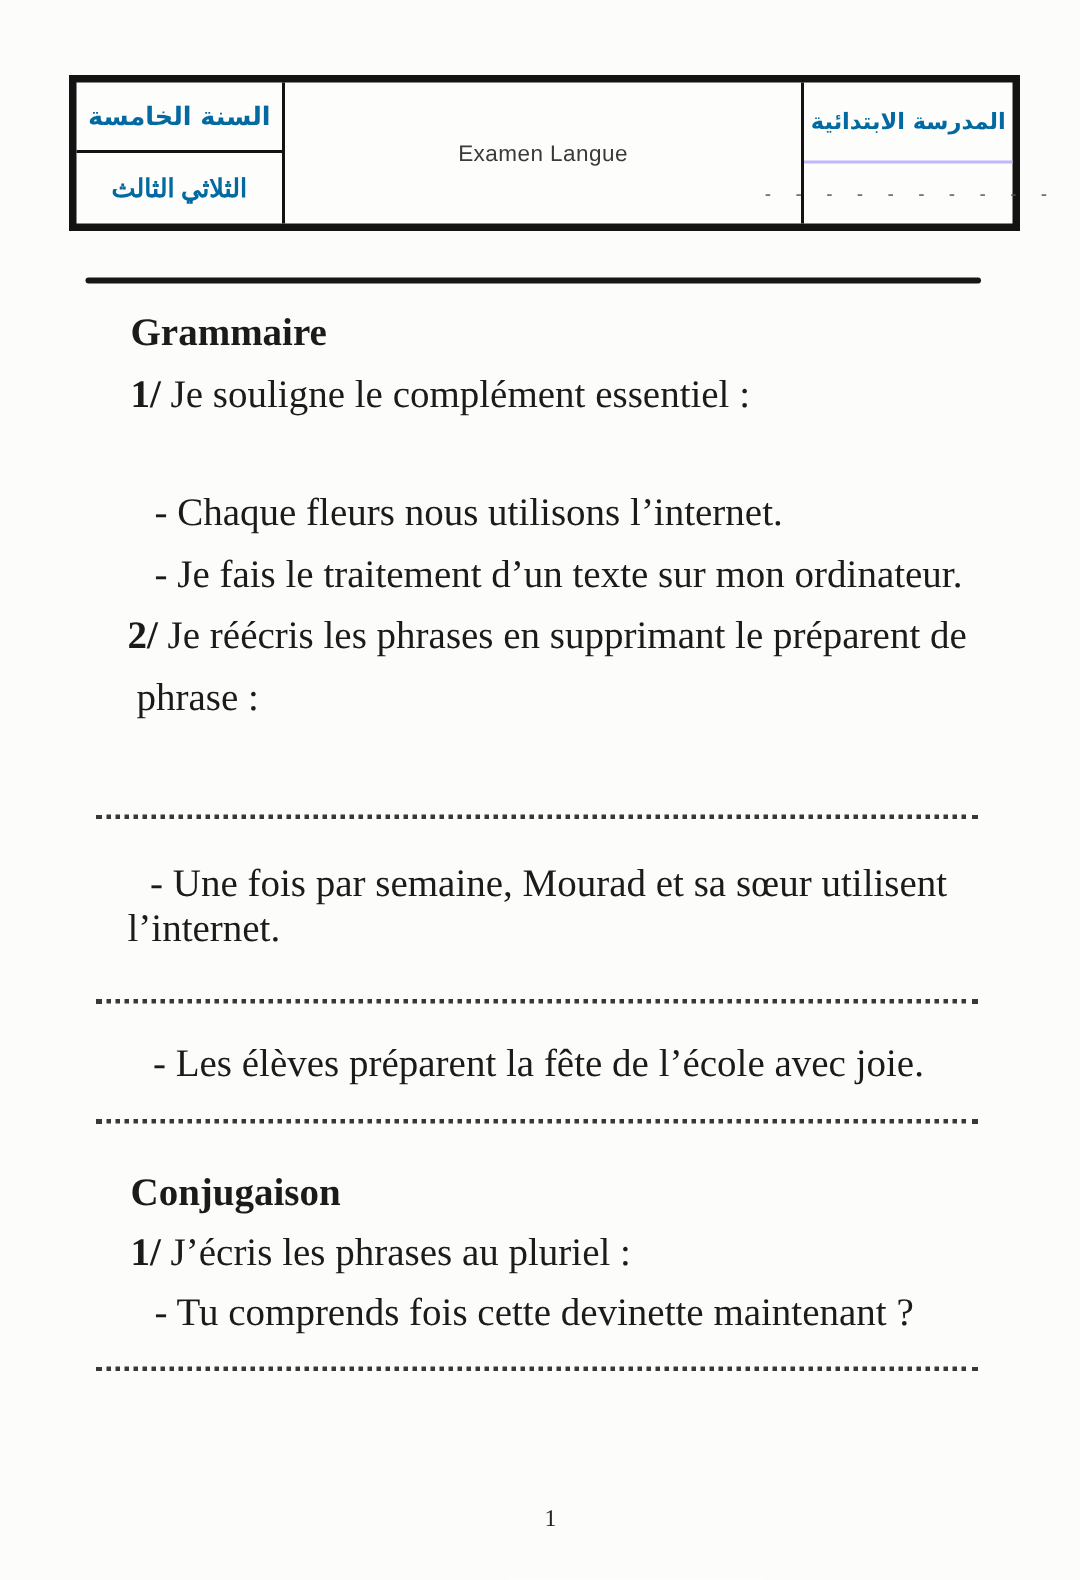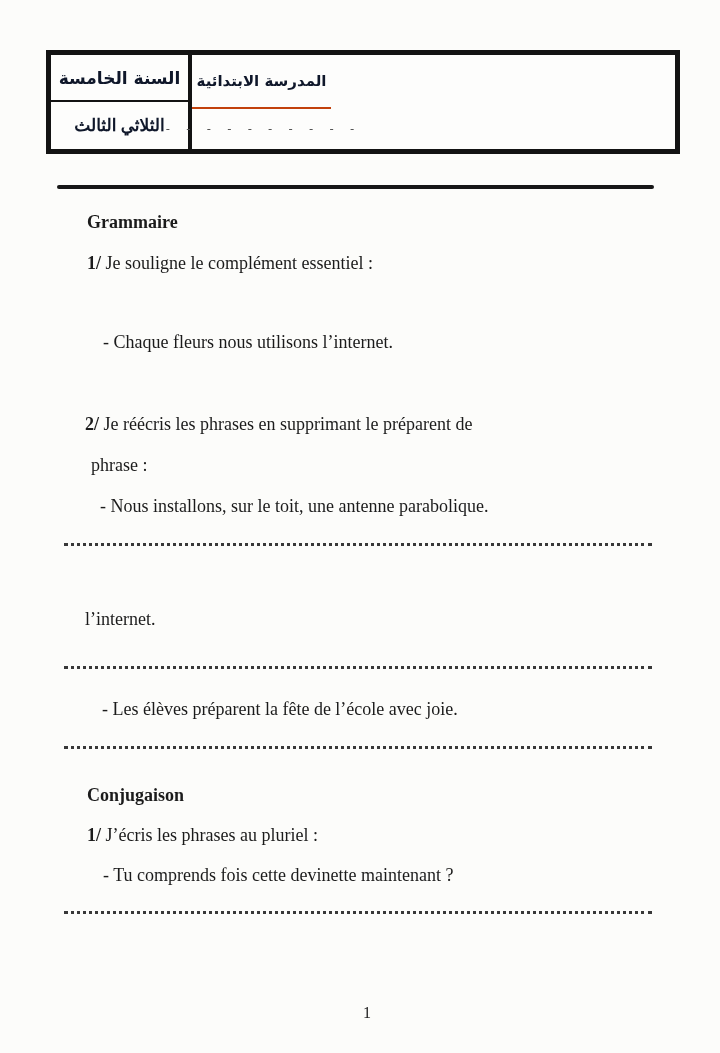--- a/index.html
+++ b/index.html
@@ -25,7 +25,7 @@
   .hright .hcell:last-child  { flex:1; }
   .arabic {
     font-family:"DejaVu Sans", sans-serif; direction:rtl;
-    font-size:17px; font-weight:bold; color:#0f172a;
+    font-size:17px; font-weight:bold; color:#0369a1;
   }
   .arabic-sm { font-size:15px; }
   .exam-title {

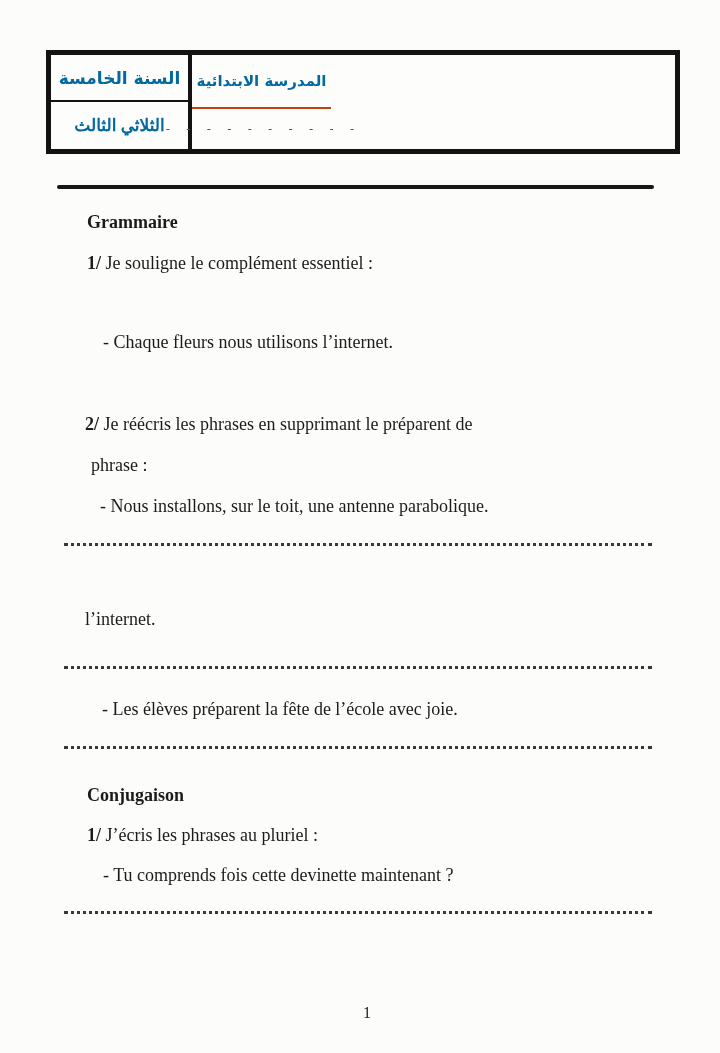--- a/index.html
+++ b/index.html
@@ -21,7 +21,7 @@
   .hcell { display:flex; align-items:center; justify-content:center; box-sizing:border-box; }
   .hleft .hcell:first-child  { flex:0 0 50%; border-bottom:2px solid #131313; }
   .hleft .hcell:last-child   { flex:1;font-family:Liberation Serif, serif; }
-  .hright .hcell:first-child { flex:0 0 57%; border-bottom:2px solid #c2410c; }
+  .hright .hcell:first-child { flex:0 0 57%; border-bottom:2px solid #c4b5fd; }
   .hright .hcell:last-child  { flex:1; }
   .arabic {
     font-family:"DejaVu Sans", sans-serif; direction:rtl;

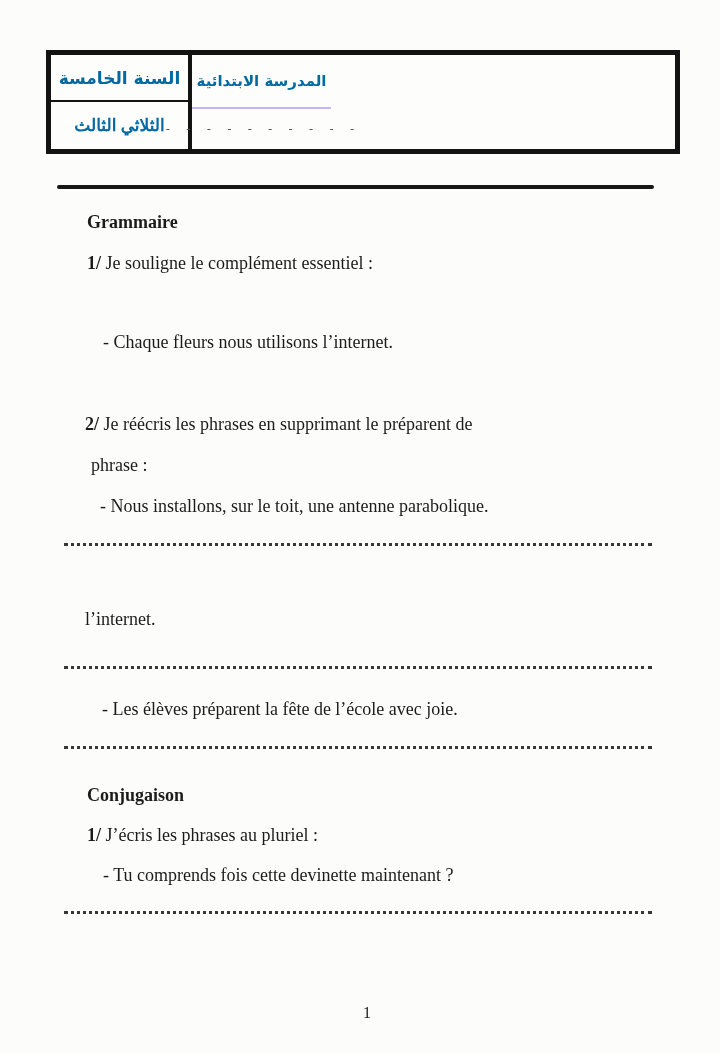--- a/index.html
+++ b/index.html
@@ -65,6 +65,9 @@
       <div class="hcell arabic">السنة الخامسة</div>
       <div class="hcell arabic">الثلاثي الثالث</div>
     </div>
+    <div class="hcol hmid">
+      <span class="exam-title">Examen Langue</span>
+    </div>
     <div class="hcol hright">
       <div class="hcell arabic arabic-sm">المدرسة الابتدائية</div>
       <div class="hcell dashes">- - - - - - - - - -</div>

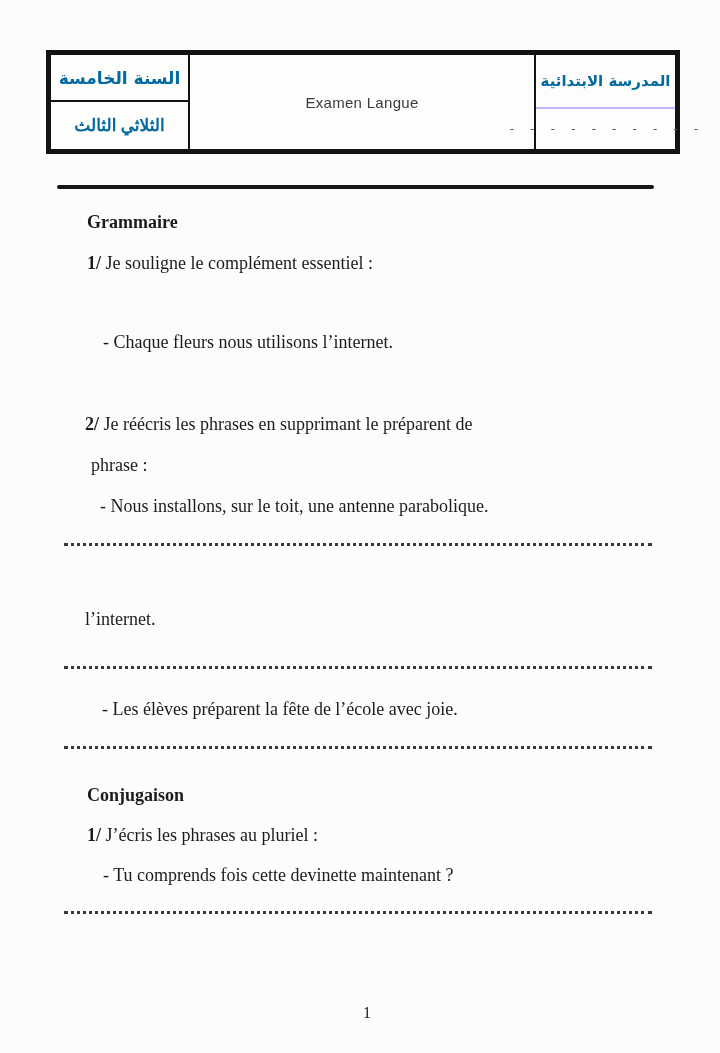--- a/index.html
+++ b/index.html
@@ -42,7 +42,7 @@
     background:#171717; border-radius:2px;
   }
   
-  .ln { position:absolute; font-size:18px; white-space:nowrap; line-height:26px; }
+  .ln { position:absolute; font-size:26px; white-space:nowrap; line-height:26px; }
   .bold { font-weight:bold; }
   .b { font-weight:bold; }
   .dots {

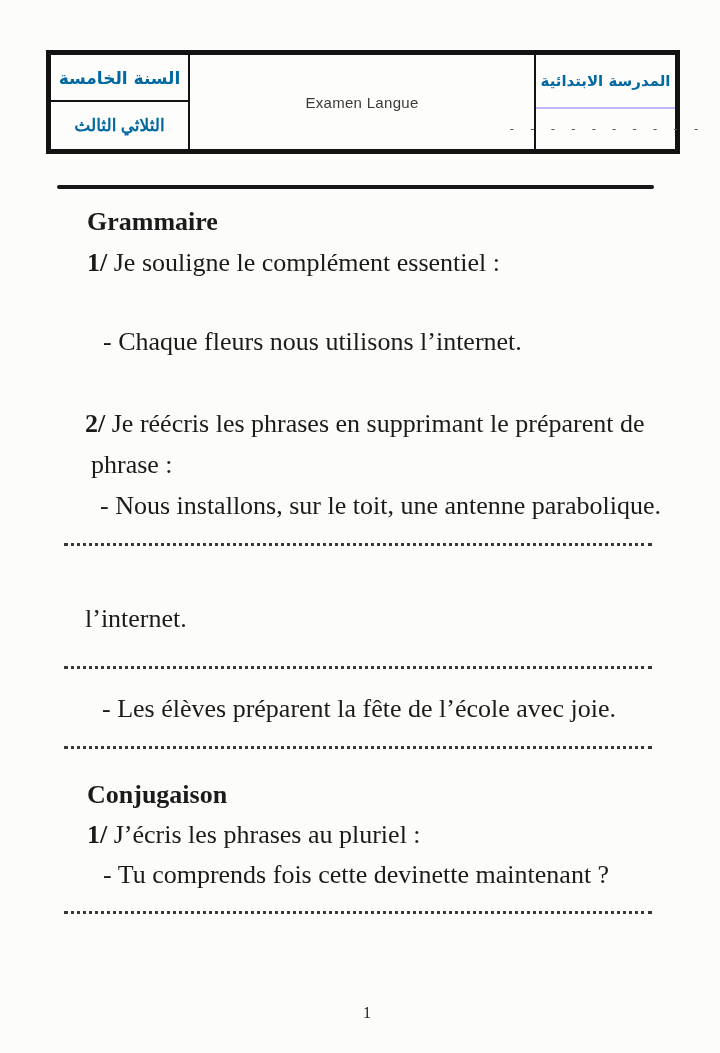--- a/index.html
+++ b/index.html
@@ -83,6 +83,7 @@
   </div>
 
   <div class="ln" style="left:103px; top:329px">- Chaque fleurs nous utilisons l’internet.</div>
+  <div class="ln" style="left:103px; top:370px">- Je fais le traitement d’un texte sur mon ordinateur.</div>
 
   <div class="ln" style="left:85px; top:411px">
     <span class="b">2/</span><span> Je réécris les phrases en supprimant le préparent de</span>

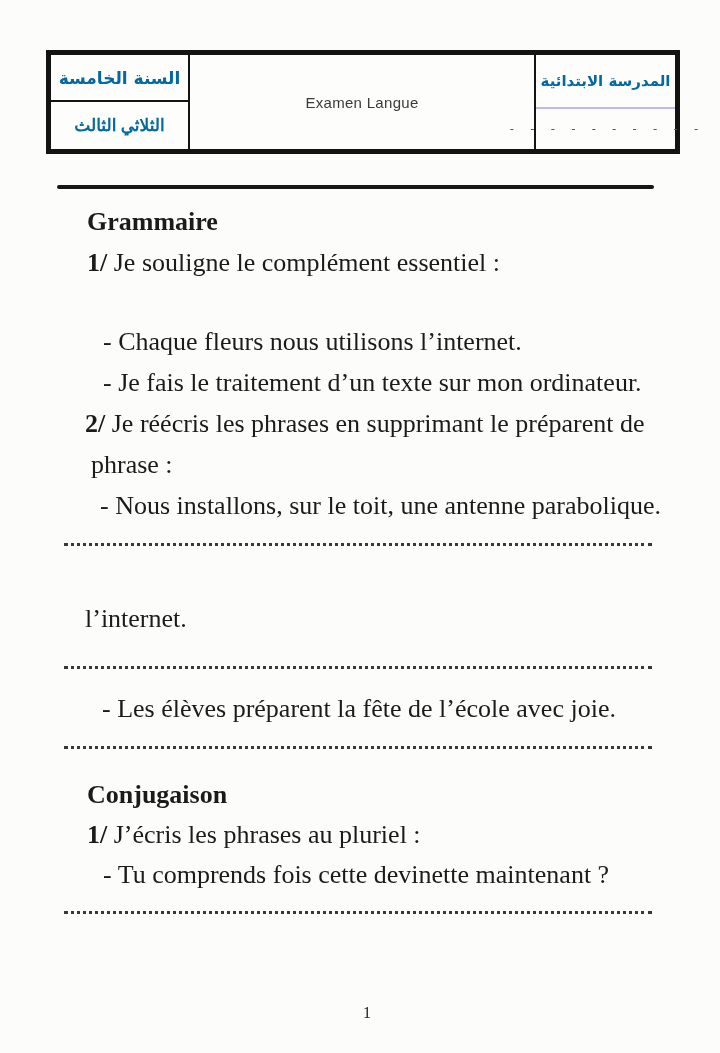--- a/index.html
+++ b/index.html
@@ -90,7 +90,6 @@
   </div>
   <div class="ln" style="left:91px; top:452px">phrase :</div>
 
-  <div class="ln" style="left:100px; top:493px">- Nous installons, sur le toit, une antenne parabolique.</div>
   <div class="dots" style="top:543px"></div>
 
   <div class="ln" style="left:85px; top:606px">l’internet.</div>

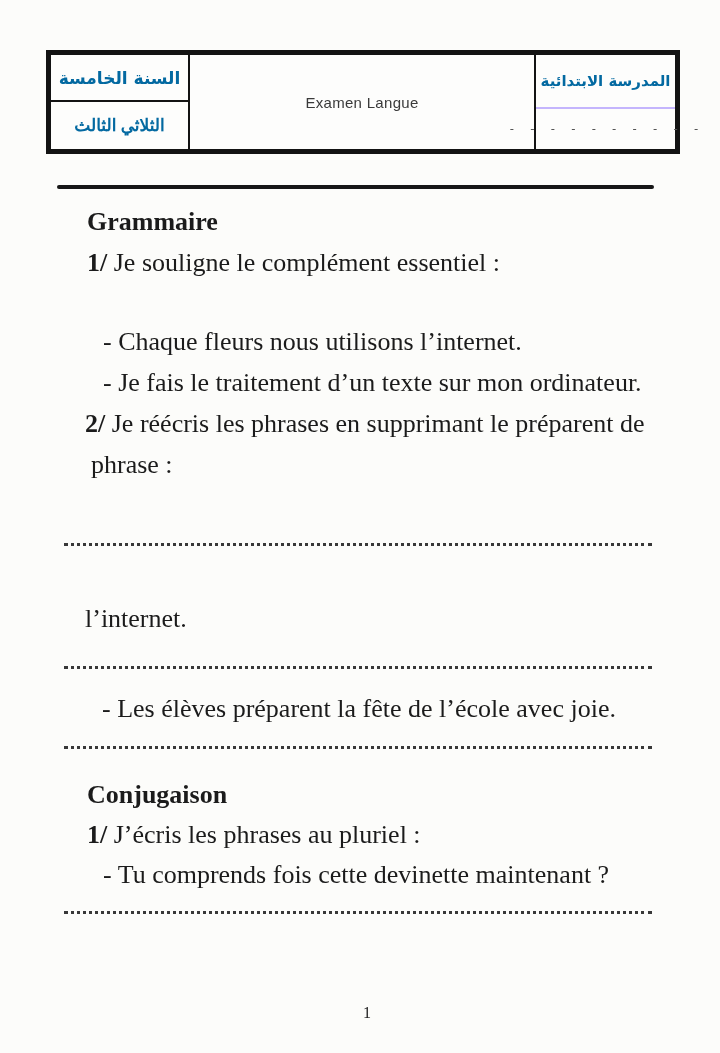--- a/index.html
+++ b/index.html
@@ -92,6 +92,7 @@
 
   <div class="dots" style="top:543px"></div>
 
+  <div class="ln" style="left:100px; top:576px">- Une fois par semaine, Mourad et sa sœur utilisent</div>
   <div class="ln" style="left:85px; top:606px">l’internet.</div>
   <div class="dots" style="top:666px"></div>
 

